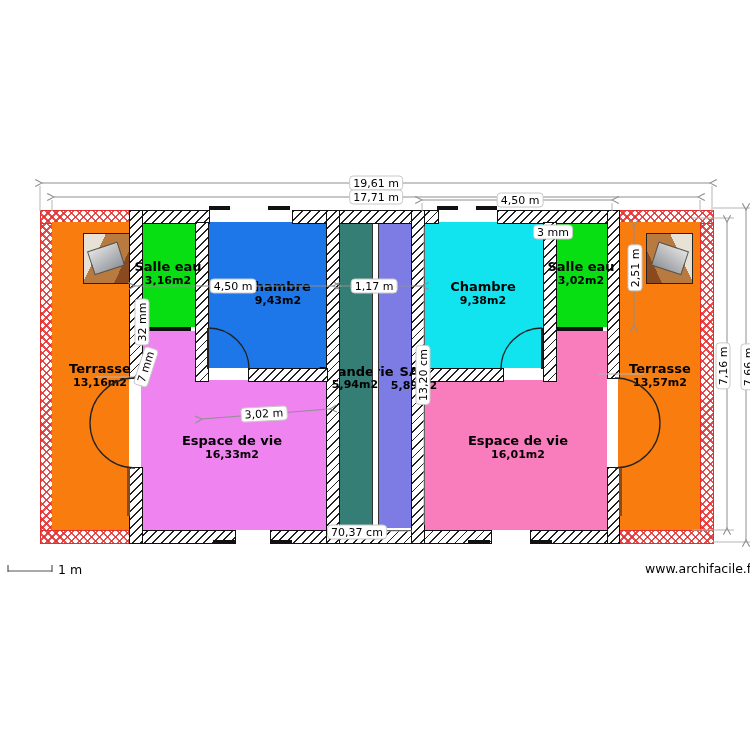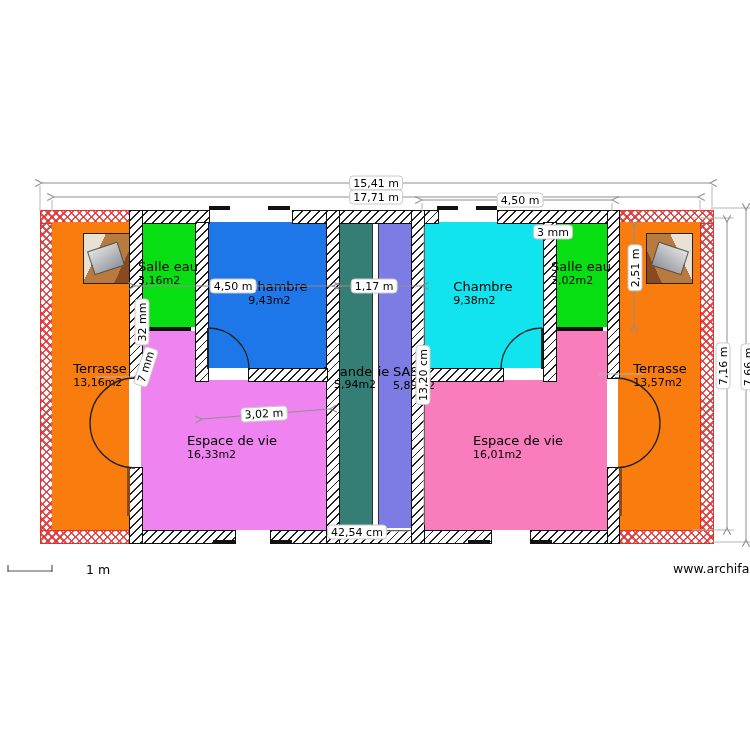--- a/index.html
+++ b/index.html
@@ -193,7 +193,7 @@
     </g>
   </svg>
 
-  <div class="dbox" style="left:376px;top:183px">15,41 m</div>
+  <div class="dbox" style="left:376px;top:183px">19,61 m</div>
   <div class="dbox" style="left:376px;top:197px">17,71 m</div>
   <div class="dbox" style="left:520px;top:200px">4,50 m</div>
   <div class="dbox" style="left:553px;top:232px">3 mm</div>

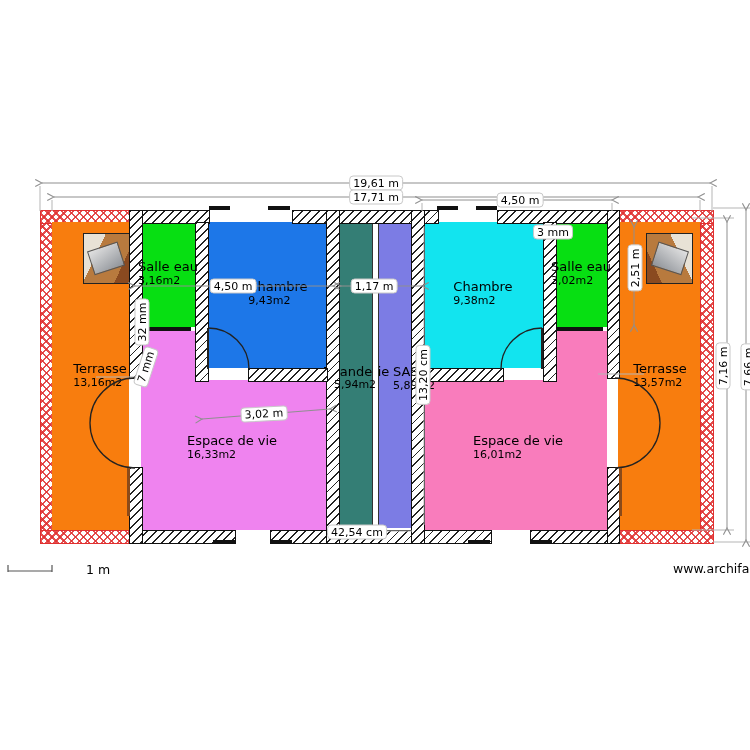--- a/index.html
+++ b/index.html
@@ -17,8 +17,8 @@
   .gap{position:absolute;z-index:4;background:#fff;border-left:1px solid #333;border-right:1px solid #333;}
   .bar{position:absolute;z-index:6;background:#111;}
   
-  .rlabel{position:absolute;z-index:10;transform:translateX(-50%);
-          white-space:nowrap;line-height:1.05;}
+  .rlabel{position:absolute;z-index:10;transform:translateX(-50%);text-align:center;
+          white-space:nowrap;line-height:1.05;font-weight:bold;}
   .rlabel.low{z-index:2;}
   .rlabel.hi{z-index:12;}
   .rname{font-size:13px;display:block;}

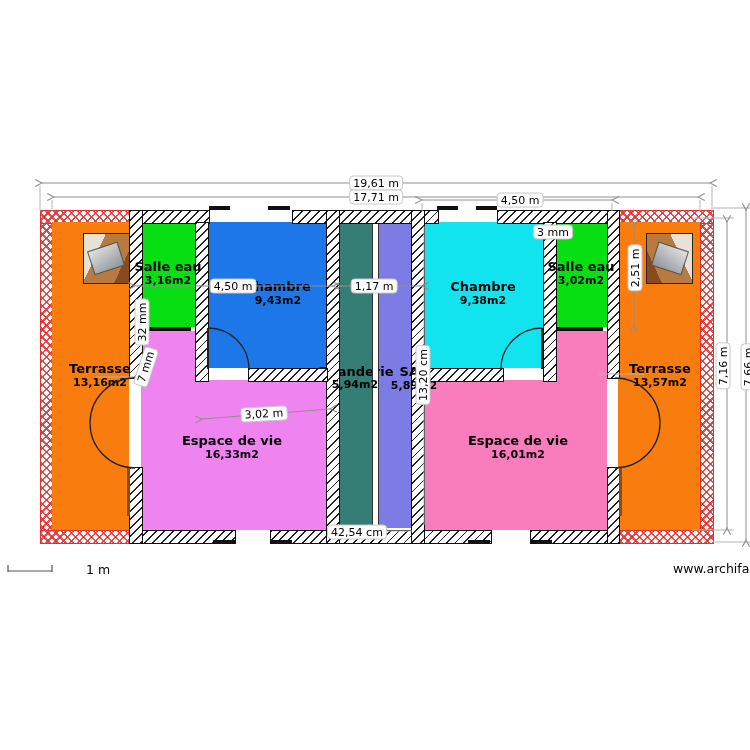--- a/index.html
+++ b/index.html
@@ -204,7 +204,7 @@
   <div class="dbox r90" style="left:142px;top:322px">32 mm</div>
   <div class="dbox r72" style="left:146px;top:367px">7 mm</div>
   <div class="dbox r90" style="left:423px;top:375px">13,20 cm</div>
-  <div class="dbox" style="left:357px;top:532px">42,54 cm</div>
+  <div class="dbox" style="left:357px;top:532px">70,37 cm</div>
   <div class="dbox r90" style="left:723px;top:366px">7,16 m</div>
   <div class="dbox r90" style="left:748px;top:367px">7,66 m</div>
 

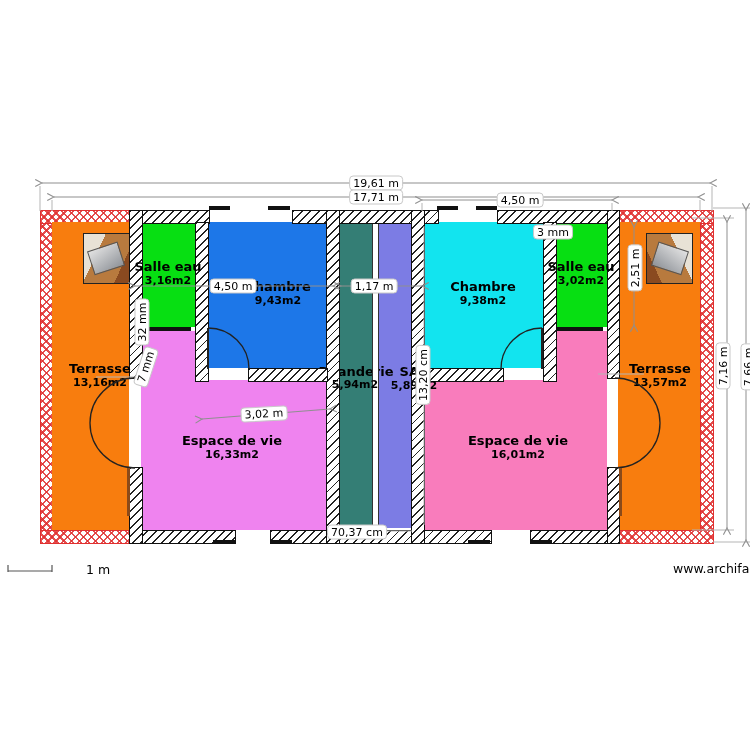--- a/index.html
+++ b/index.html
@@ -36,7 +36,7 @@
         background:linear-gradient(160deg,#e2e2e2,#8f9399);border:1px solid #555;transform:rotate(-18deg);}
   .sink.flip{transform:scaleX(-1);}
   svg.overlay{position:absolute;left:0;top:0;z-index:11;pointer-events:none;}
-  .foot{position:absolute;z-index:12;font-size:12.5px;white-space:nowrap;margin-left:28px;}
+  .foot{position:absolute;z-index:12;font-size:12.5px;white-space:nowrap;}
 </style>
 </head>
 <body>

